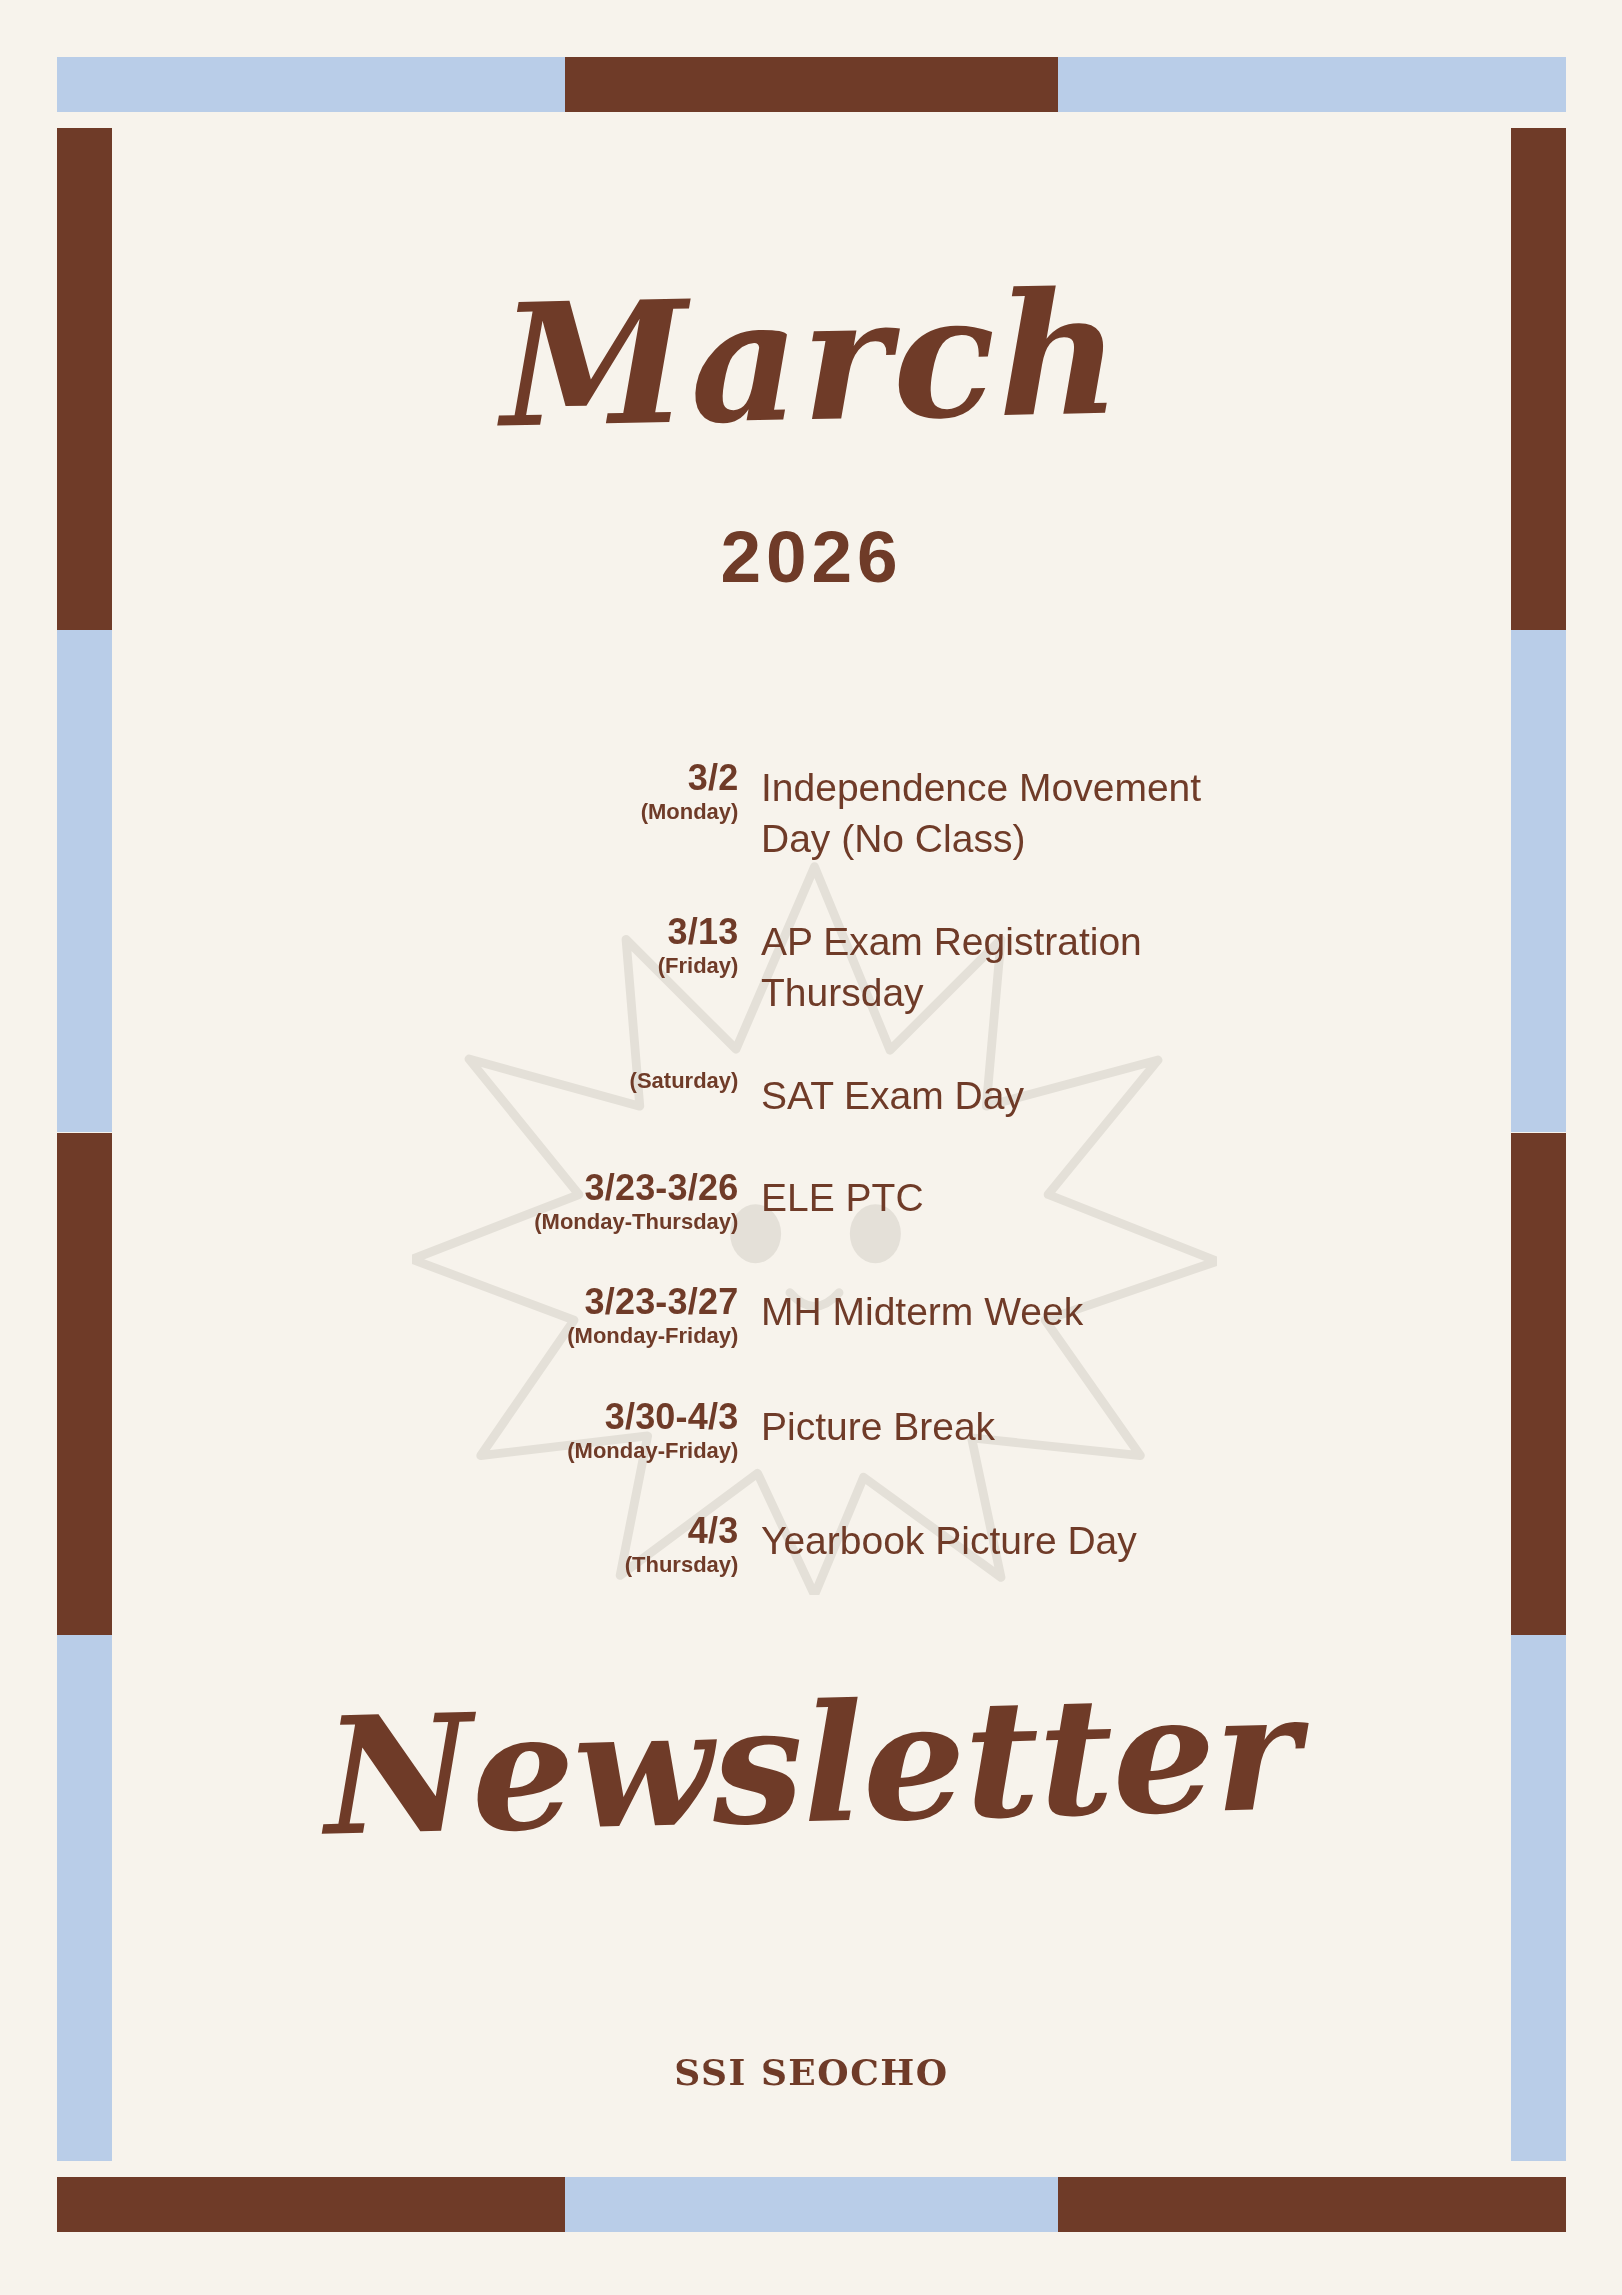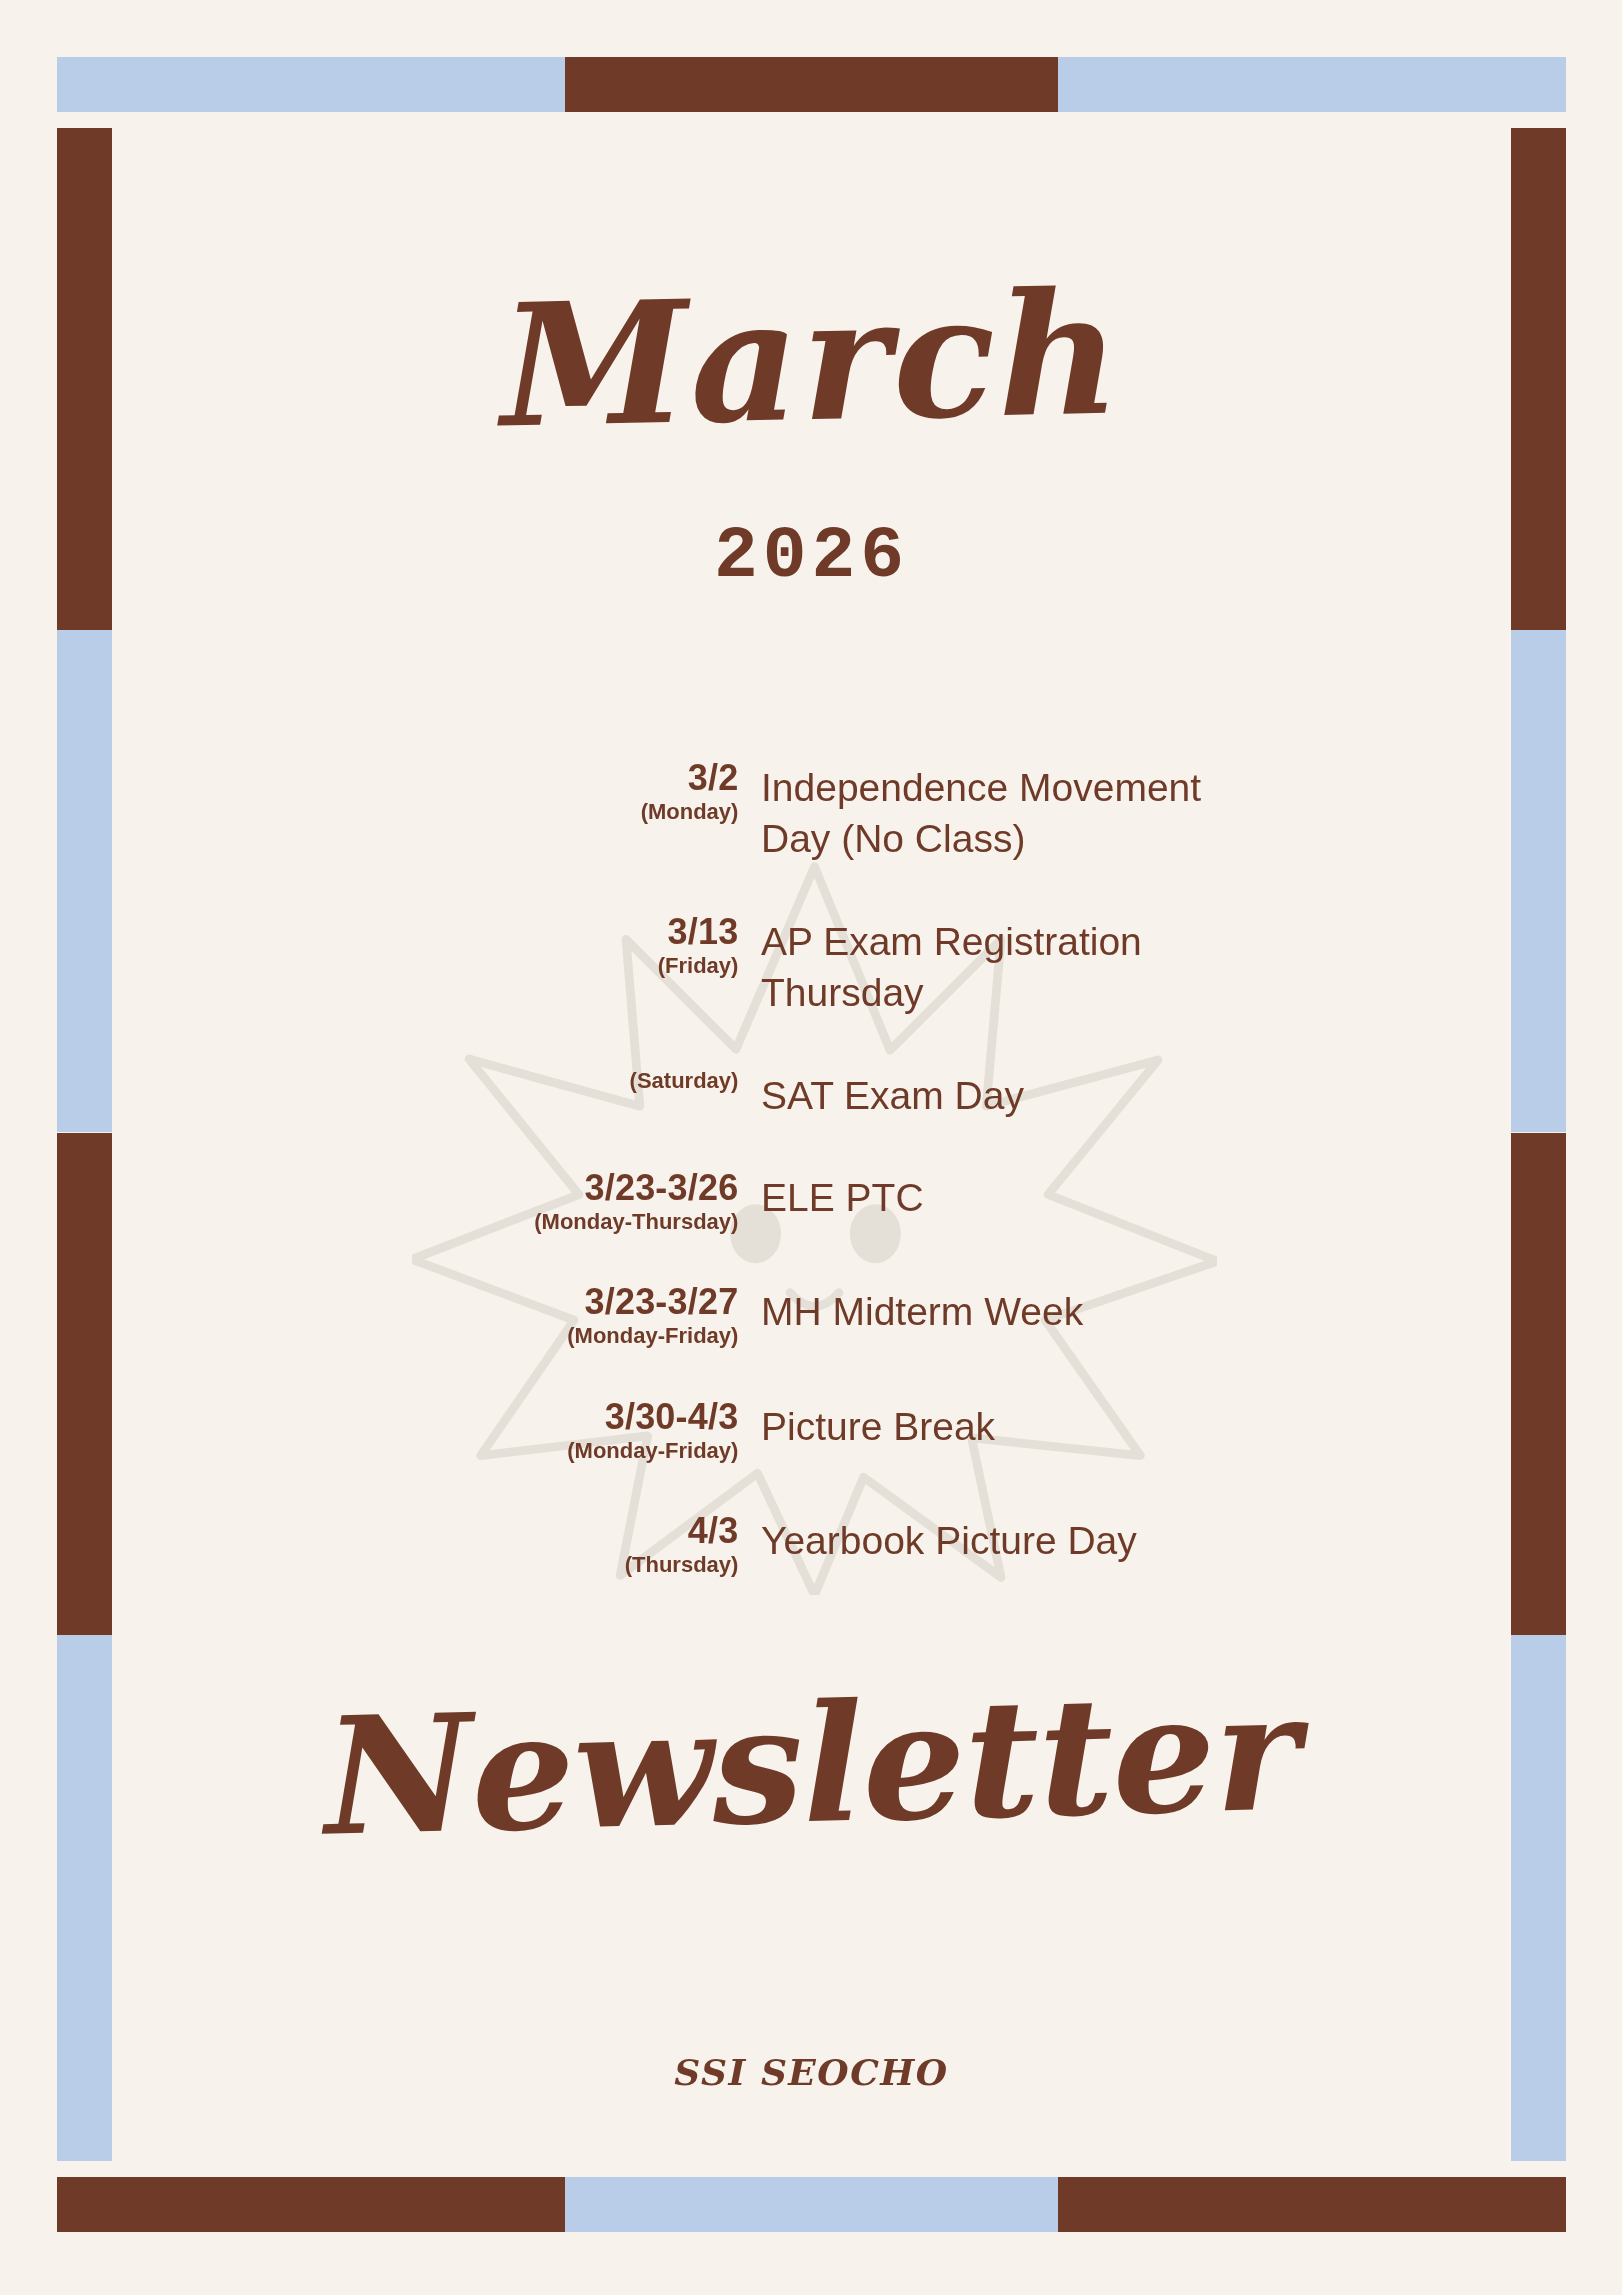--- a/index.html
+++ b/index.html
@@ -88,7 +88,7 @@
     top: 520px;
     width: 1623px;
     text-align: center;
-    font-family: Liberation Mono, monospace;
+    font-family: Liberation Sans, sans-serif;
     font-weight: 700;
     font-size: 73px;
     letter-spacing: 4.9px;

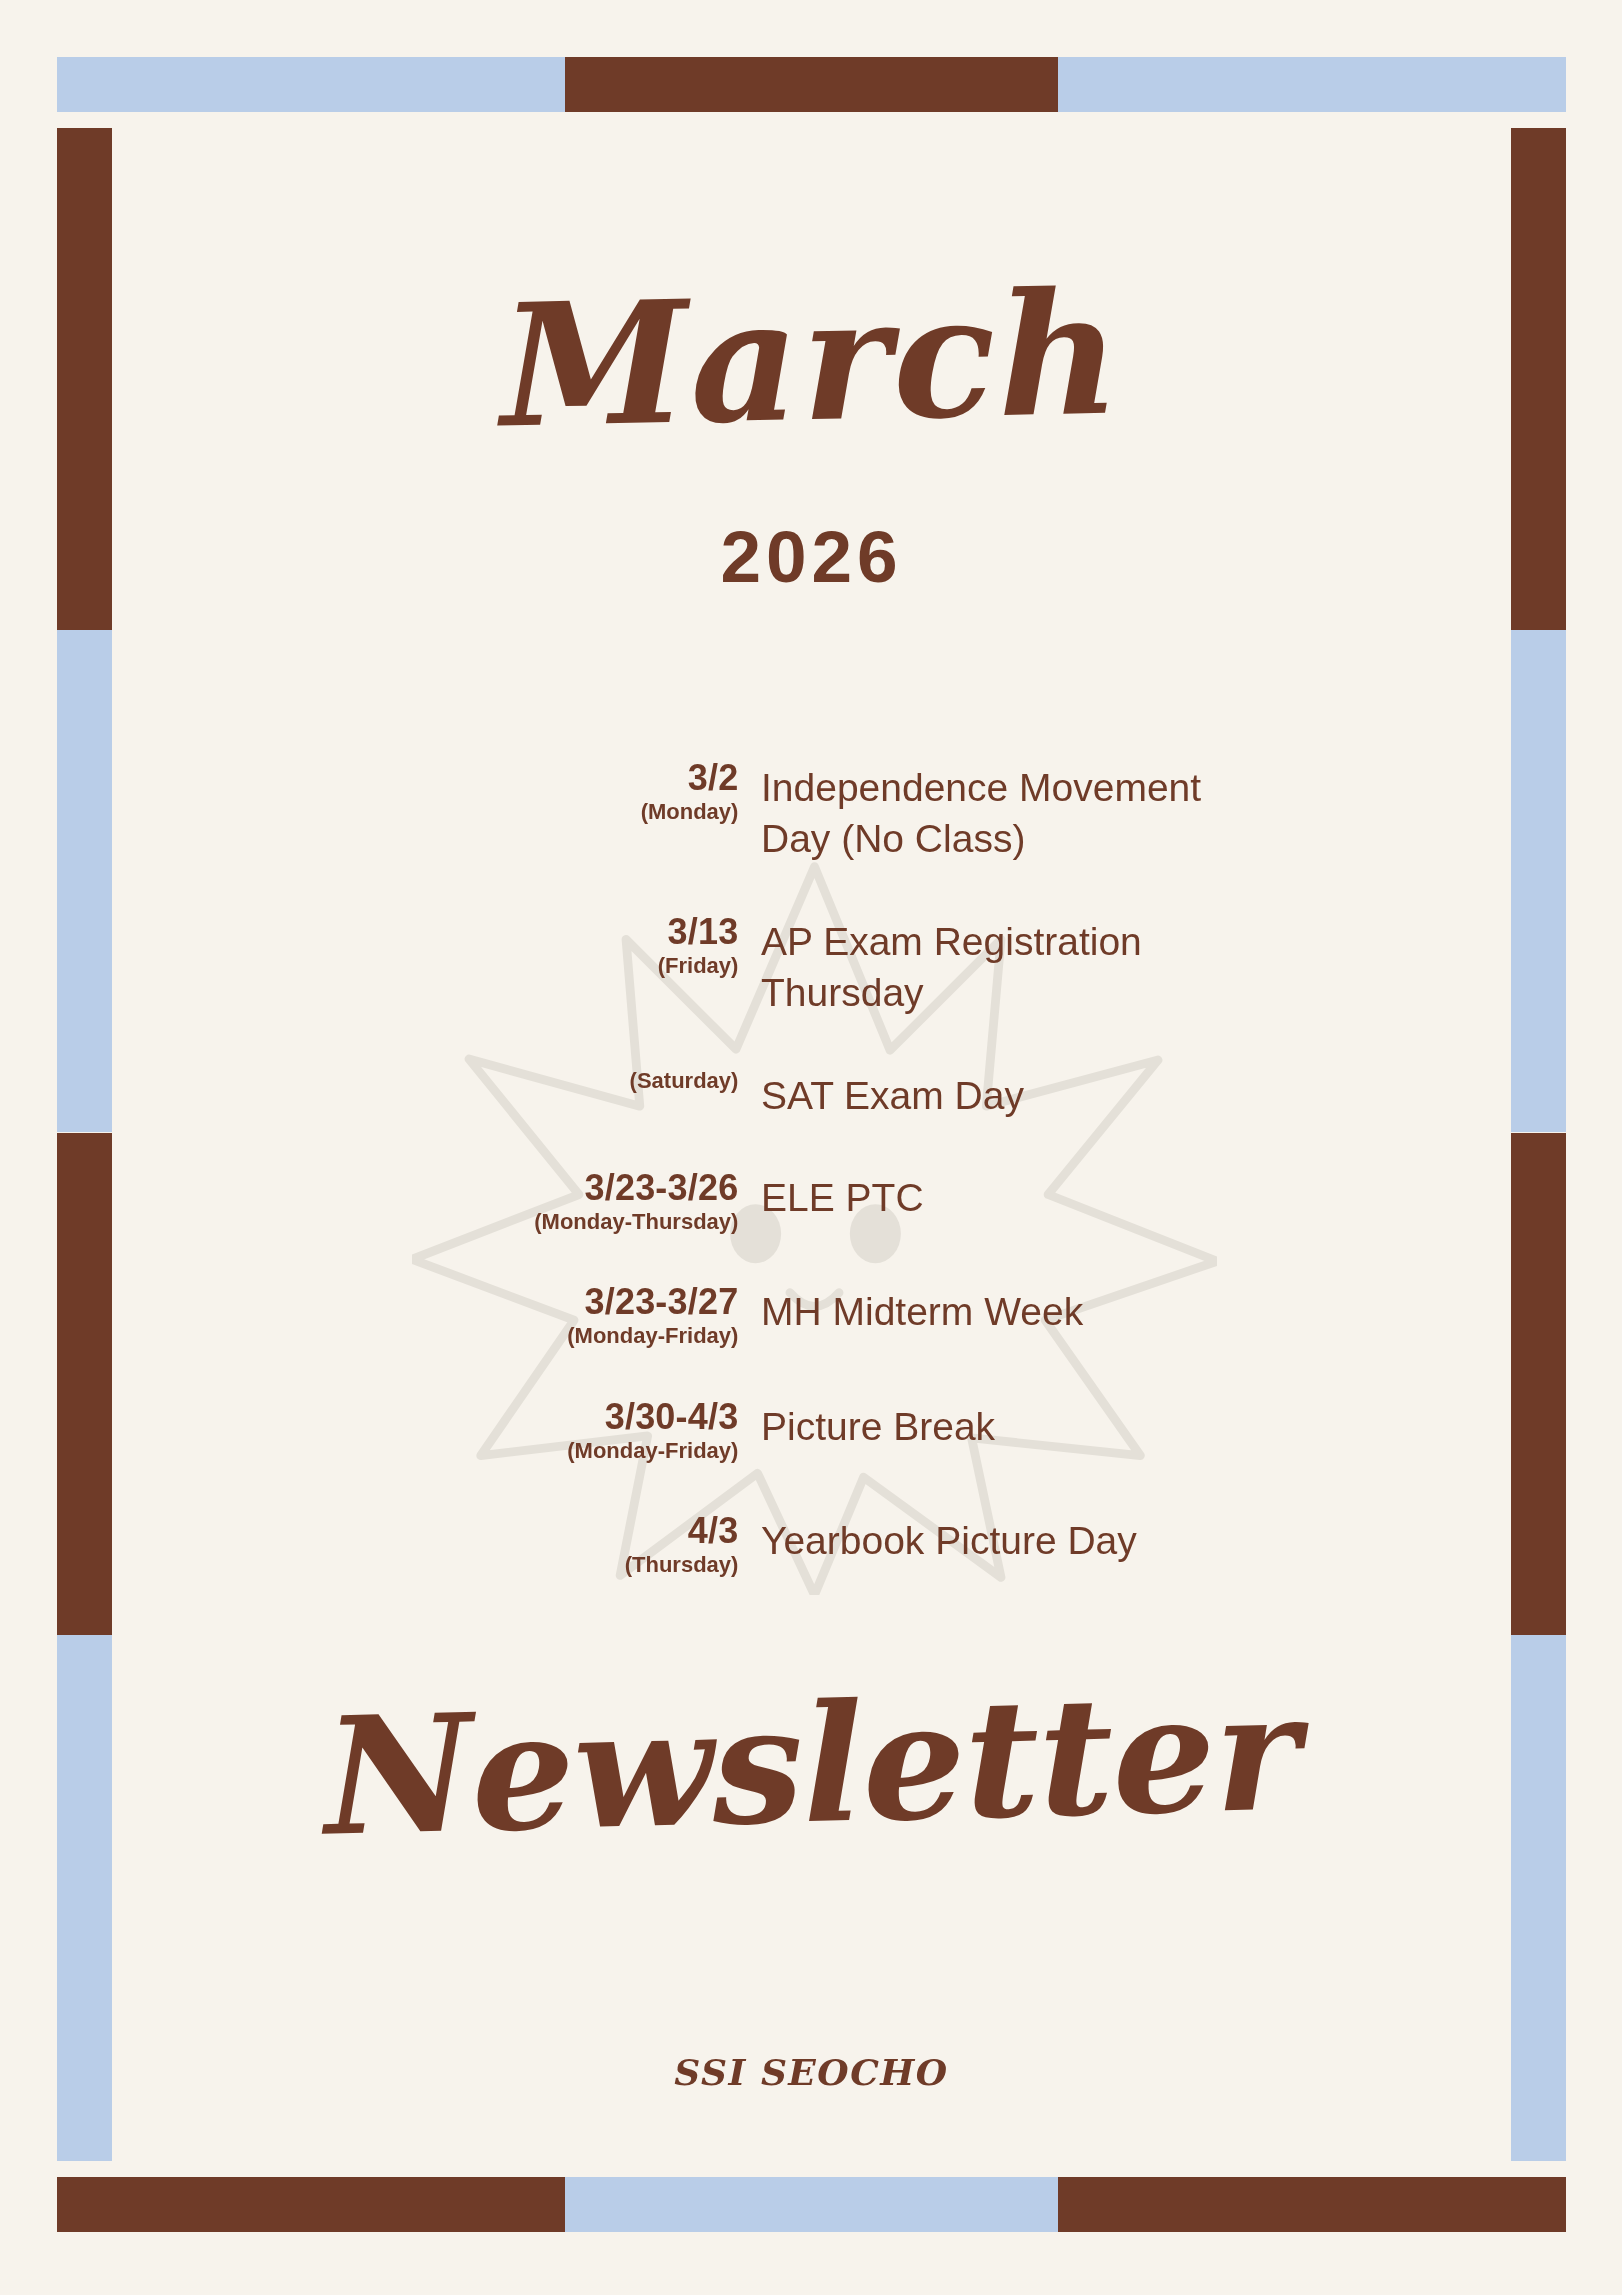--- a/index.html
+++ b/index.html
@@ -164,7 +164,6 @@
     font-size: 36px;
     letter-spacing: 1.5px;
     color: #6f3b28;
-    font-style: italic;
   }
 </style>
 </head>

